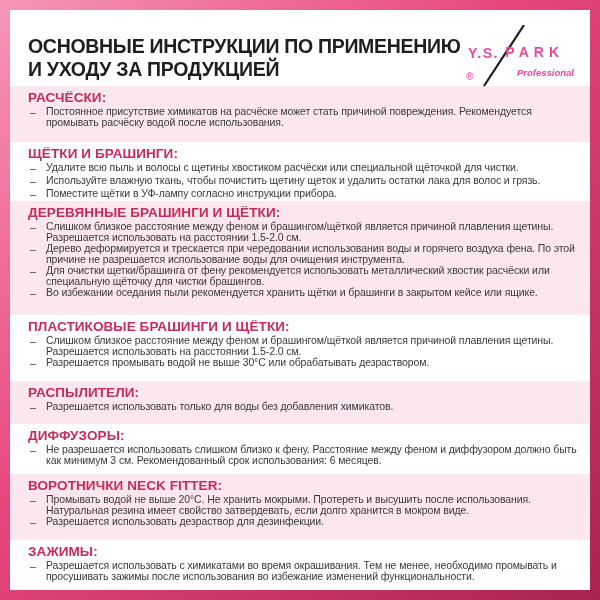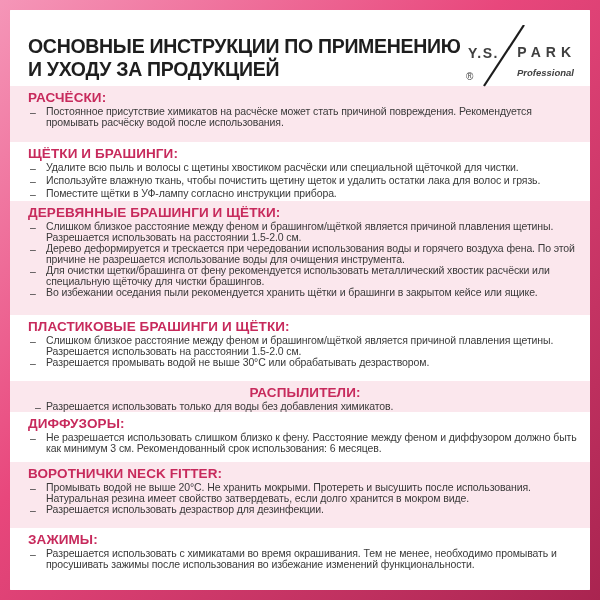--- a/index.html
+++ b/index.html
@@ -41,7 +41,7 @@
   .logo{
     position:relative;flex:none;
     width:110px;height:62px;margin-top:-2px;
-    color:#404040;
+    color:#ec4899;
   }
   .logo svg{position:absolute;left:0;top:0;}
   .logo .ys{position:absolute;left:2px;top:20px;font-size:14px;font-weight:bold;letter-spacing:1.5px;}

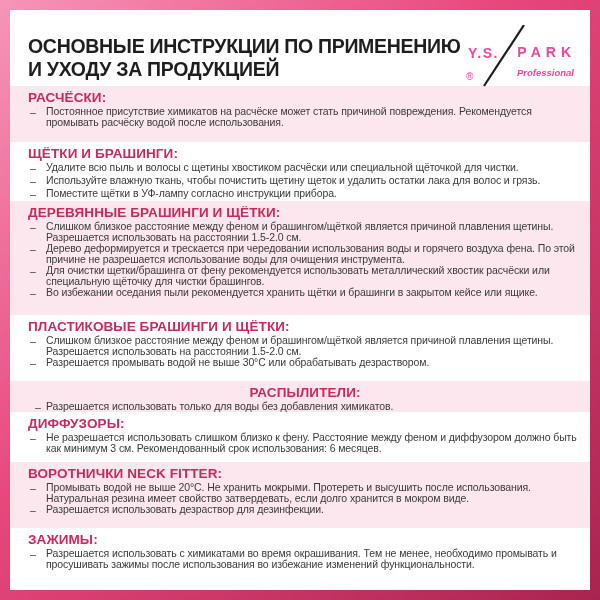--- a/index.html
+++ b/index.html
@@ -45,7 +45,7 @@
   }
   .logo svg{position:absolute;left:0;top:0;}
   .logo .ys{position:absolute;left:2px;top:20px;font-size:14px;font-weight:bold;letter-spacing:1.5px;}
-  .logo .park{position:absolute;right:0;top:19px;font-size:14px;font-weight:bold;letter-spacing:5px;}
+  .logo .park{position:absolute;right:12px;top:19px;font-size:14px;font-weight:bold;letter-spacing:5px;}
   .logo .prof{position:absolute;right:2px;top:42px;font-size:9.5px;font-weight:bold;font-style:italic;}
   .logo .reg{position:absolute;left:0;top:46px;font-size:10px;}
   

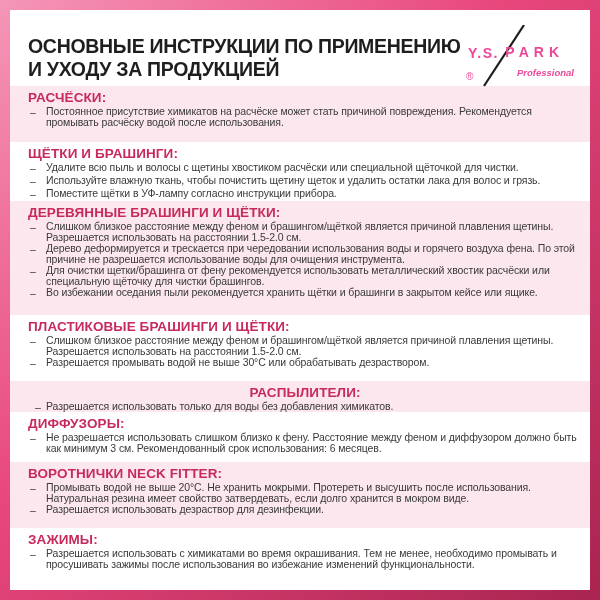--- a/index.html
+++ b/index.html
@@ -74,7 +74,7 @@
   }
   
   .s0{height:56px;} .s1{height:59px;} .s2{height:114px;} .s3{height:66px;}
-  .s4{height:31px;text-align:center;} .s5{height:50px;border-radius:17px;} .s6{height:66px;}
+  .s4{height:43px;} .s5{height:50px;border-radius:17px;} .s6{height:66px;}
 </style>
 </head>
 <body>

